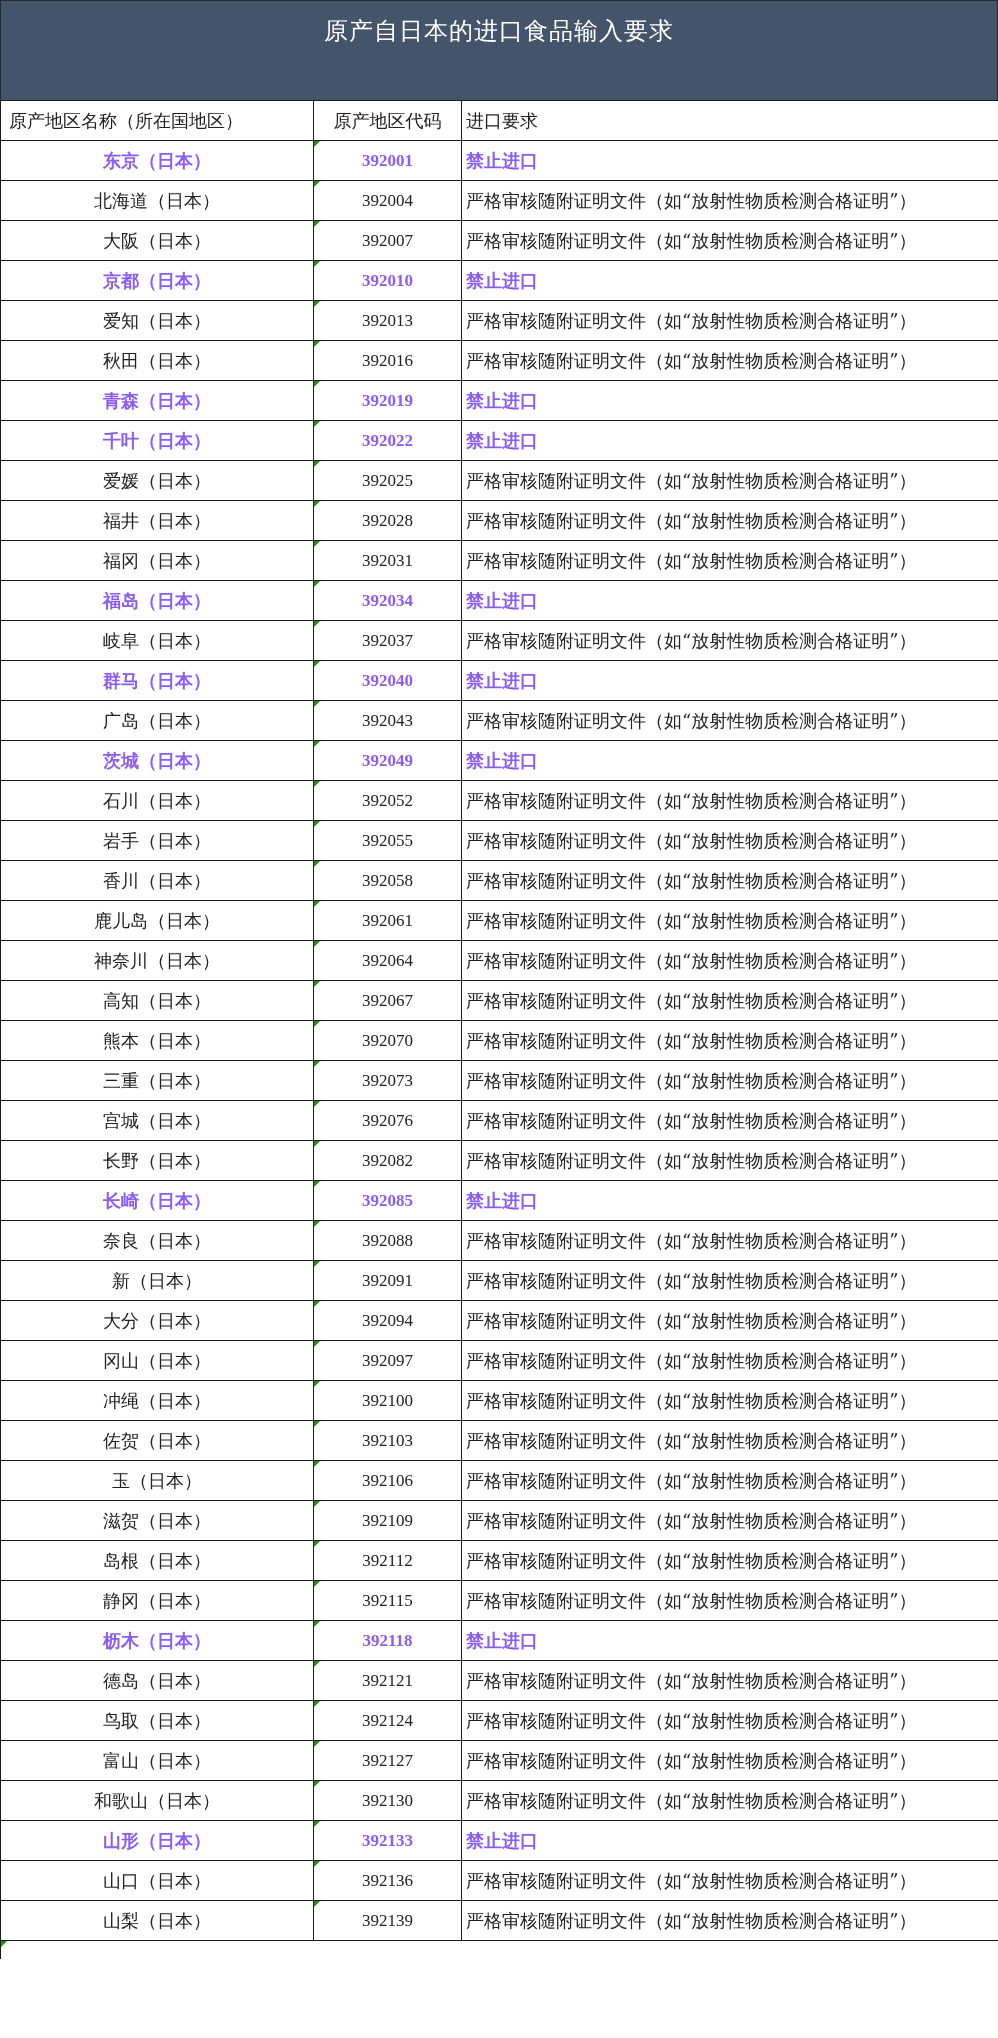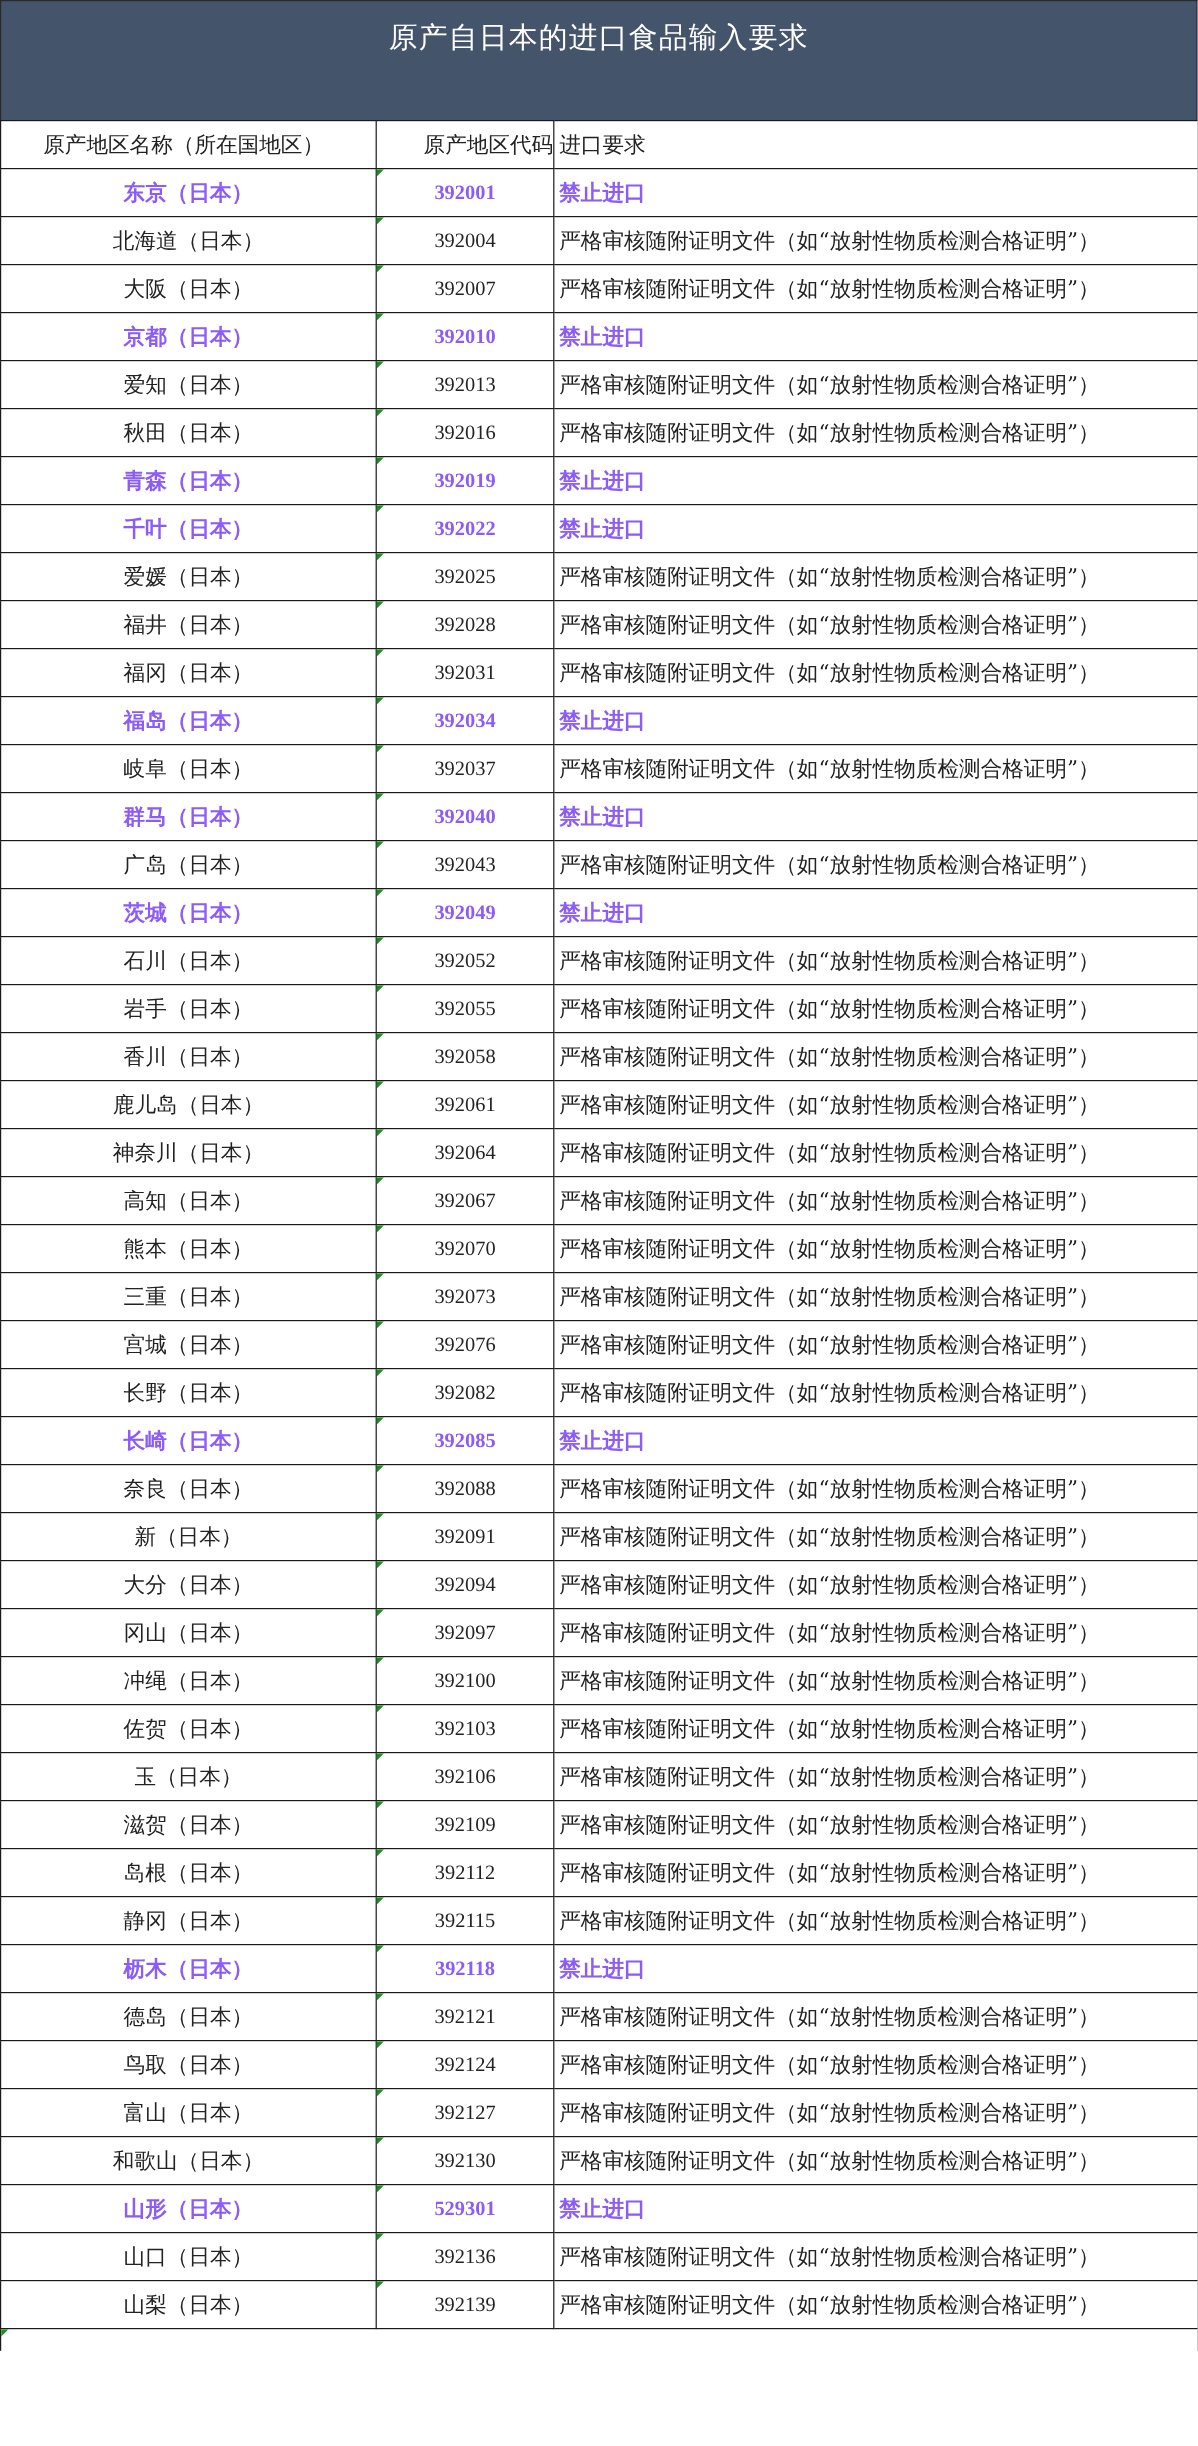--- a/index.html
+++ b/index.html
@@ -16,7 +16,7 @@
   td, th { border: 1.5px solid #1a1a1a; height: 40px; padding: 0; font-size: 18px;
            font-weight: normal; box-sizing: border-box; position: relative; white-space: nowrap; overflow: hidden; }
   th { text-align: left; }
-  th.h1 { padding-left: 35px; }
+  th.h1 { padding-left: 8px; }
   th.h2 { text-align: right; }
   th.h3 { padding-left: 4px; }
   td.name { text-align: center; }

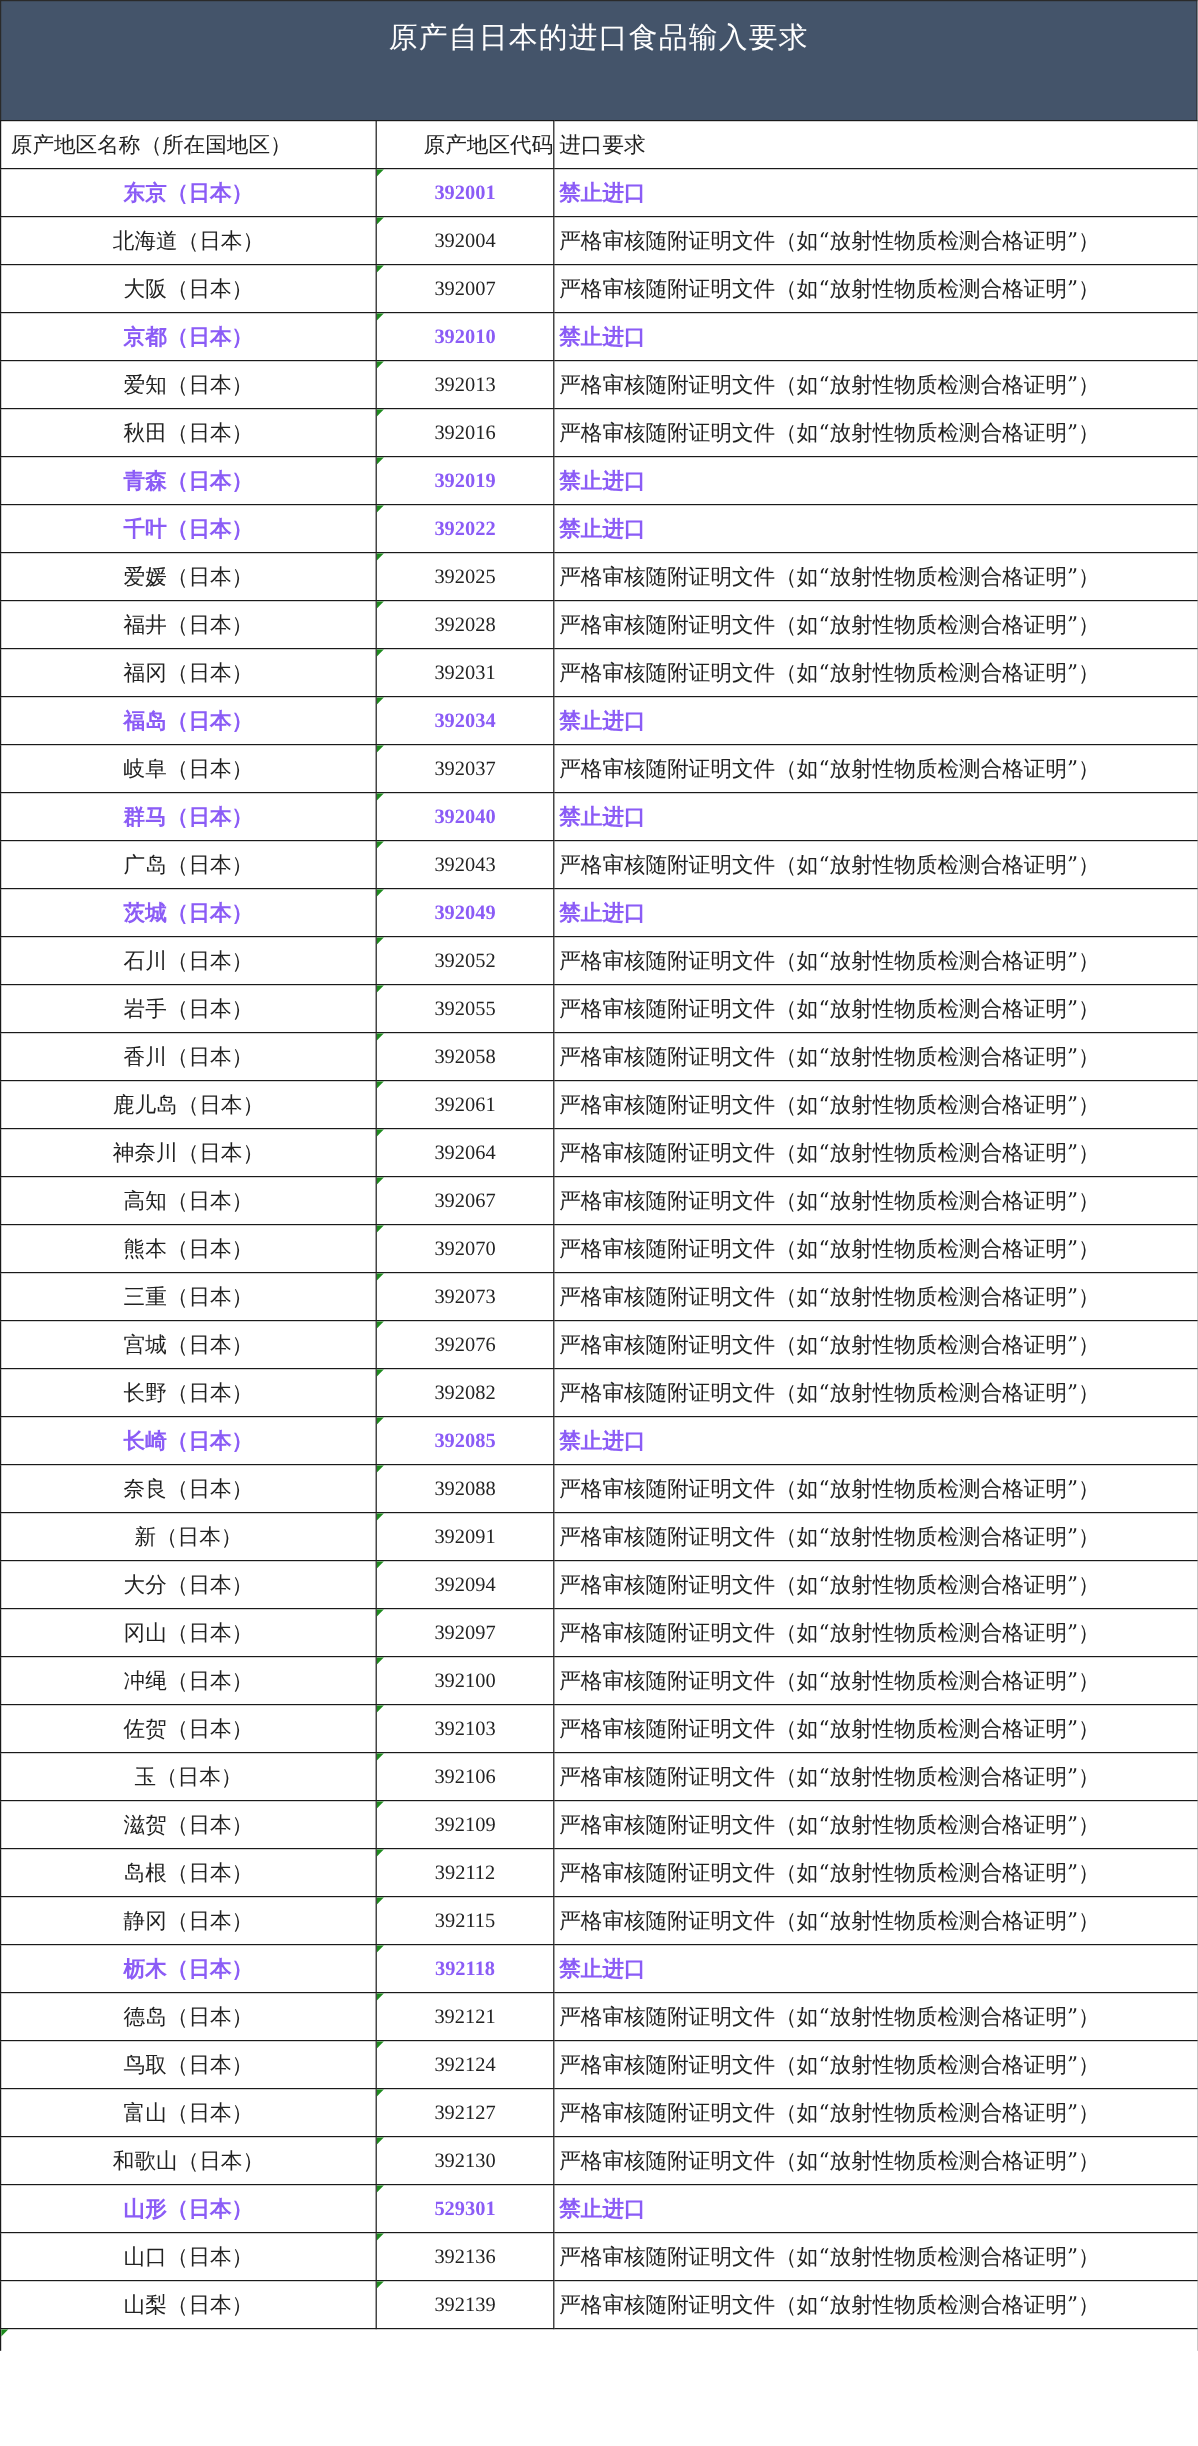--- a/index.html
+++ b/index.html
@@ -17,7 +17,7 @@
            font-weight: normal; box-sizing: border-box; position: relative; white-space: nowrap; overflow: hidden; }
   th { text-align: left; }
   th.h1 { padding-left: 8px; }
-  th.h2 { text-align: right; }
+  th.h2 { text-align: center; }
   th.h3 { padding-left: 4px; }
   td.name { text-align: center; }
   td.code { text-align: center; font-family: Liberation Serif, serif; font-size: 17px; }

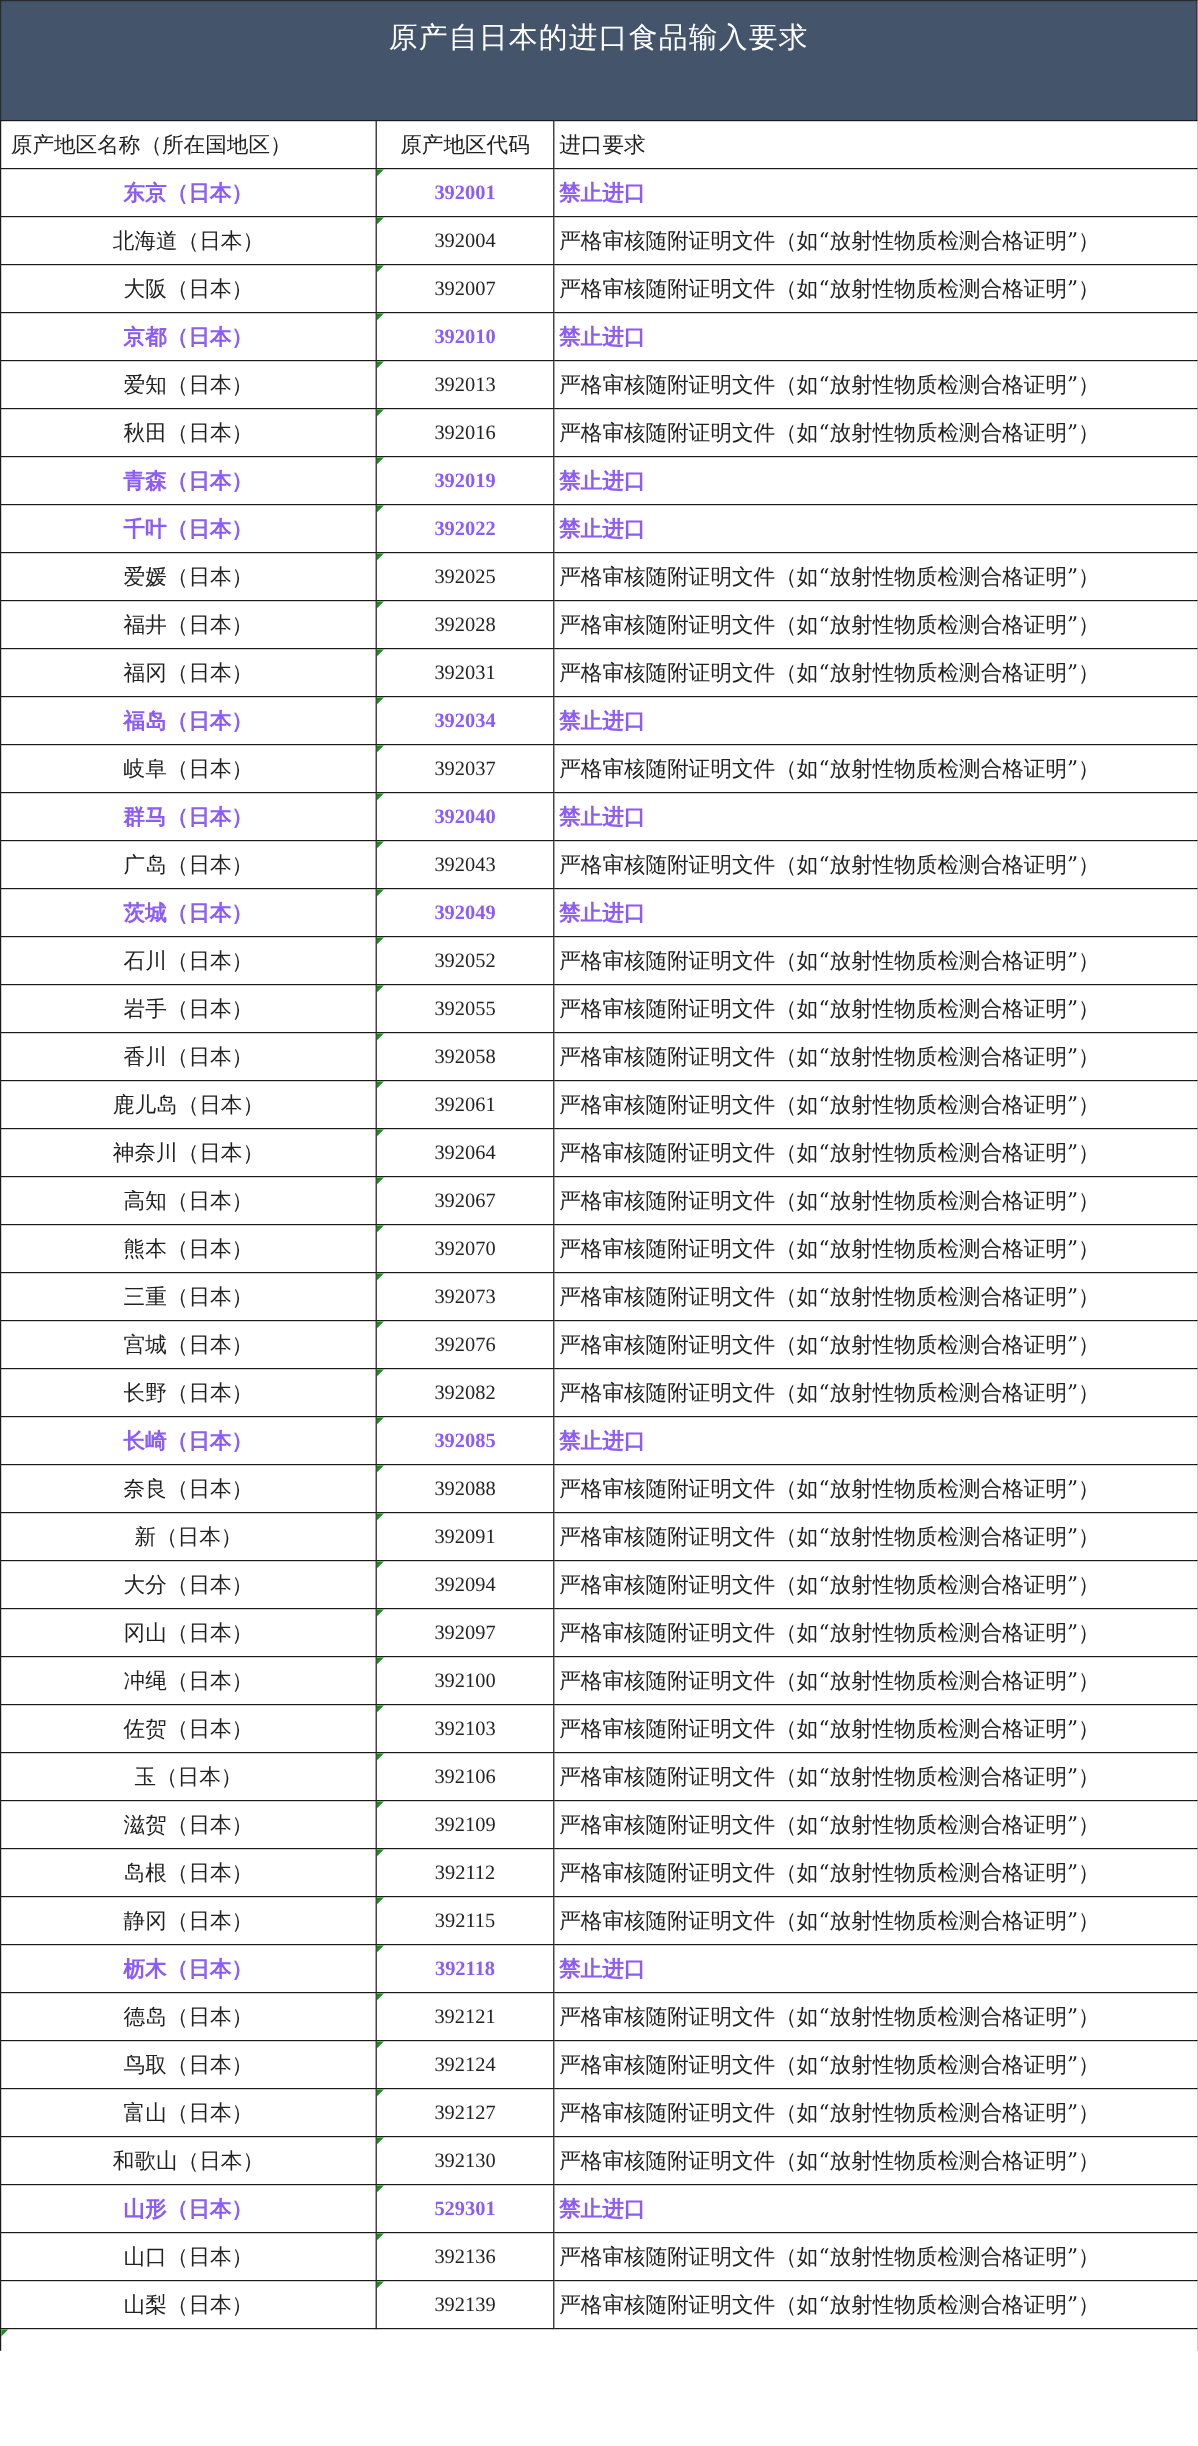--- a/index.html
+++ b/index.html
@@ -264,7 +264,7 @@
       </tr>
       <tr class="banned">
         <td class="name">山形（日本）</td>
-        <td class="code">529301</td>
+        <td class="code">392133</td>
         <td class="req">禁止进口</td>
       </tr>
       <tr>

